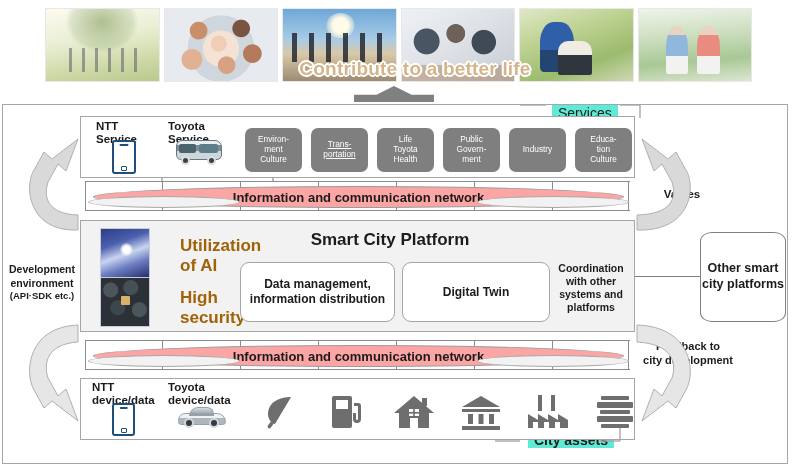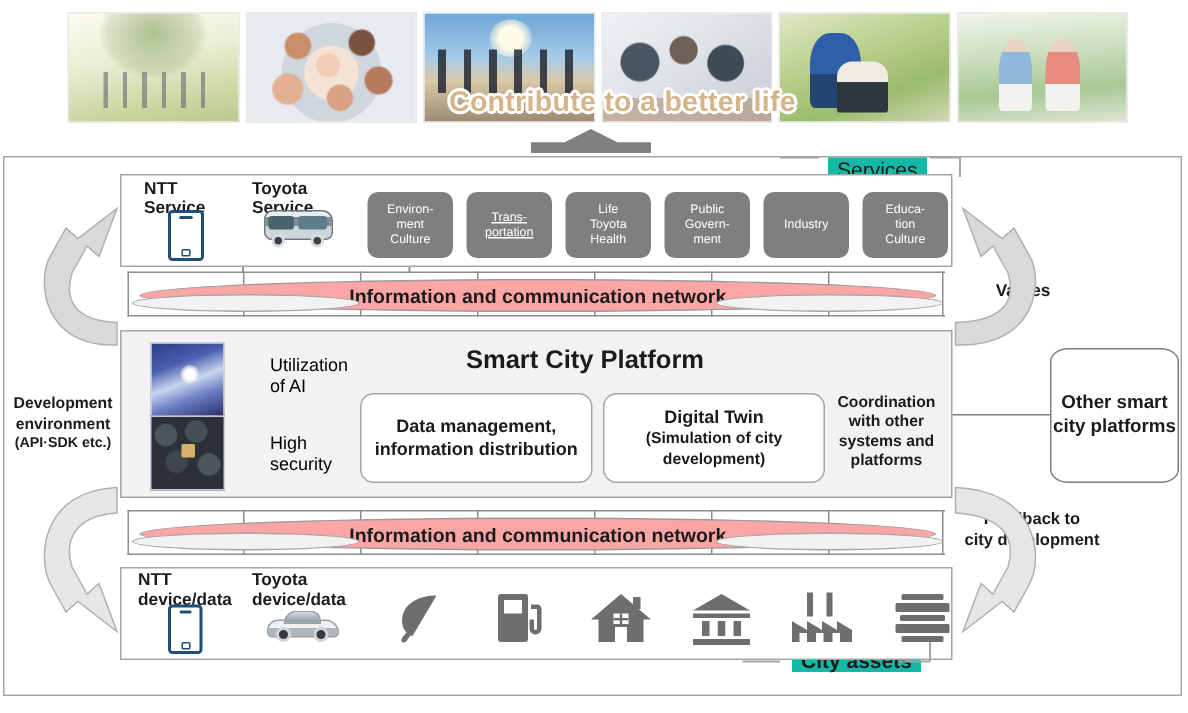--- a/index.html
+++ b/index.html
@@ -156,7 +156,7 @@
   #other-connector{position:absolute;left:635px;top:276px;width:66px;height:1.3px;background:#7f7f7f;}
 
   
-  .gap-label{position:absolute;background:#14b8a6;padding:0 6px;font-size:14px;color:#1b1b1b;}
+  .gap-label{position:absolute;background:#5eead4;padding:0 6px;font-size:14px;color:#1b1b1b;}
   #services-gap{left:552px;top:105px;}
   #assets-gap{left:528px;top:432px;font-weight:bold;}
 

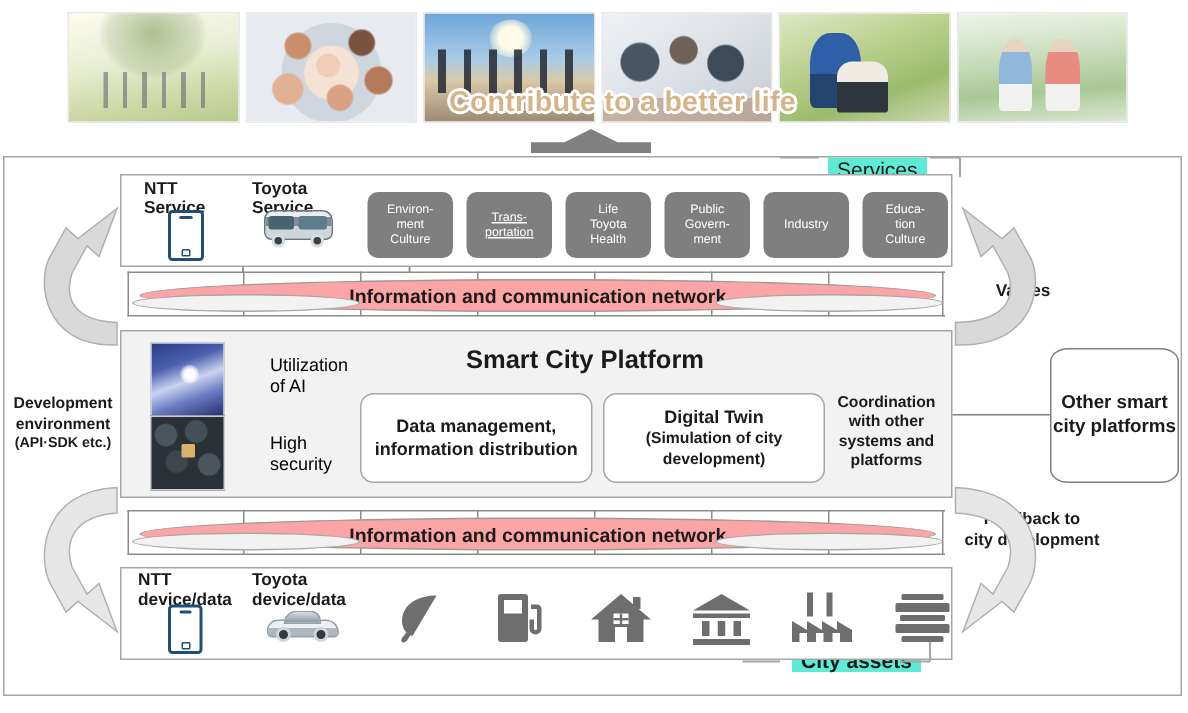--- a/index.html
+++ b/index.html
@@ -111,7 +111,7 @@
                 radial-gradient(circle at 35% 62%,#3d464c 0 7px,transparent 8px),
                 radial-gradient(circle at 80% 66%,#4b555c 0 7px,transparent 8px);}
   #sec-thumb::after{content:"";position:absolute;left:42%;top:38%;width:9px;height:9px;background:#d9b26a;border-radius:1px;}
-  .plat-side{position:absolute;font-size:12px;font-weight:400;line-height:1.2;color:#000000;}
+  .plat-side{position:absolute;font-size:17px;font-weight:700;line-height:1.2;color:#a16207;}
   #ai-label{left:180px;top:236px;width:70px;}
   #sec-label{left:180px;top:288px;width:60px;}
   #platform-title{position:absolute;left:240px;top:230px;width:300px;text-align:center;

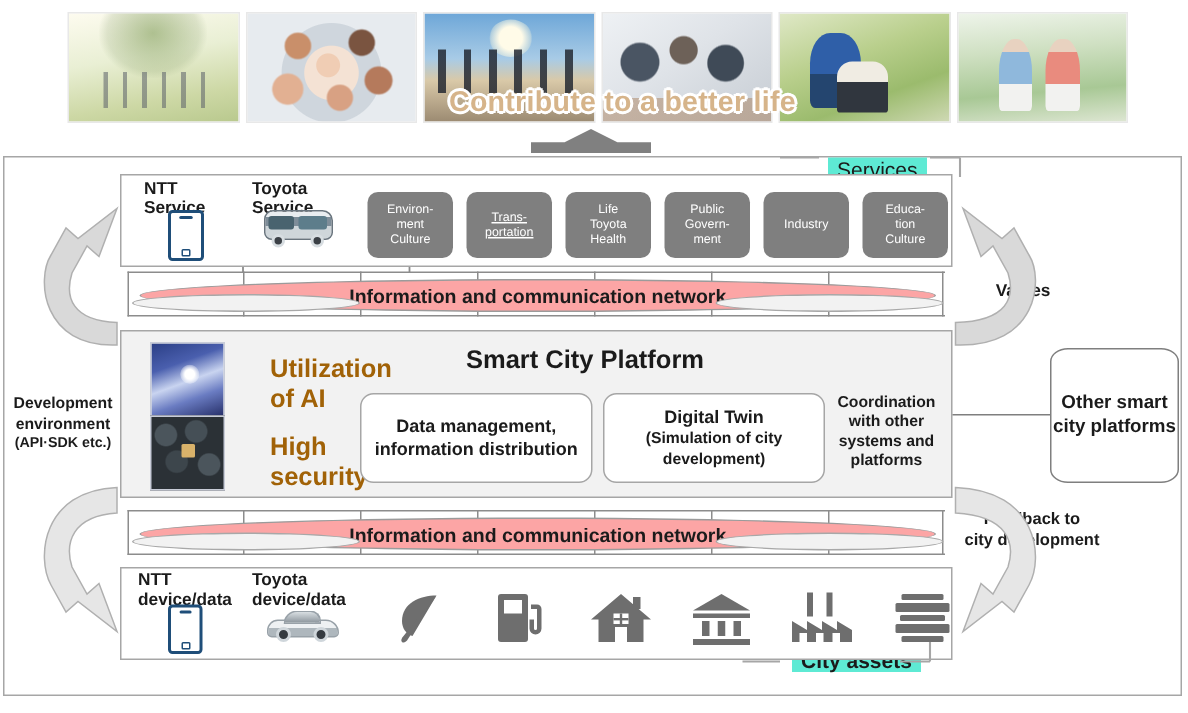--- a/index.html
+++ b/index.html
@@ -271,7 +271,7 @@
 </div>
 <div class="white-card" id="card-twin">
   <div><span>Digital Twin</span>
-  <span class="sub">(Simulation of city development)</span></div>
+  </div>
 </div>
 <div id="coord-label">Coordination with other systems and platforms</div>
 

